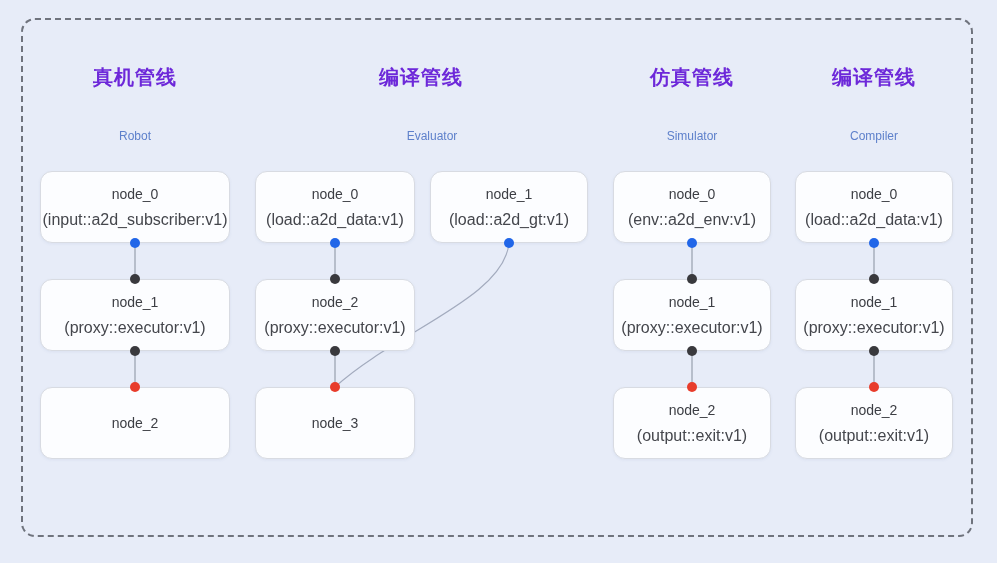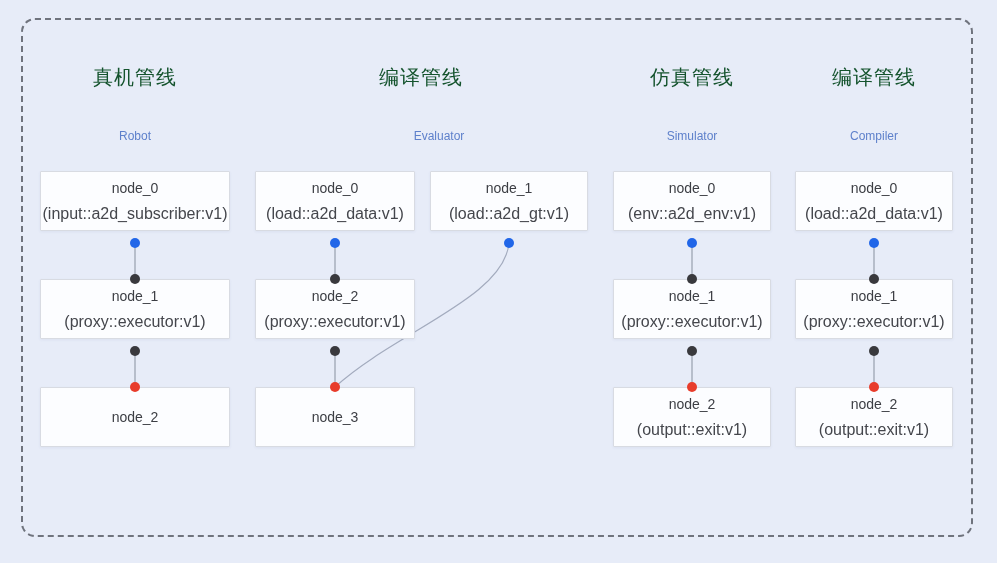--- a/index.html
+++ b/index.html
@@ -22,8 +22,8 @@
     text-align: center;
     font-size: 20px;
     line-height: 28px;
-    font-weight: normal;
-    color: #14532d;
+    font-weight: bold;
+    color: #6d28d9;
     letter-spacing: 1px;
   }
   .col-subtitle {

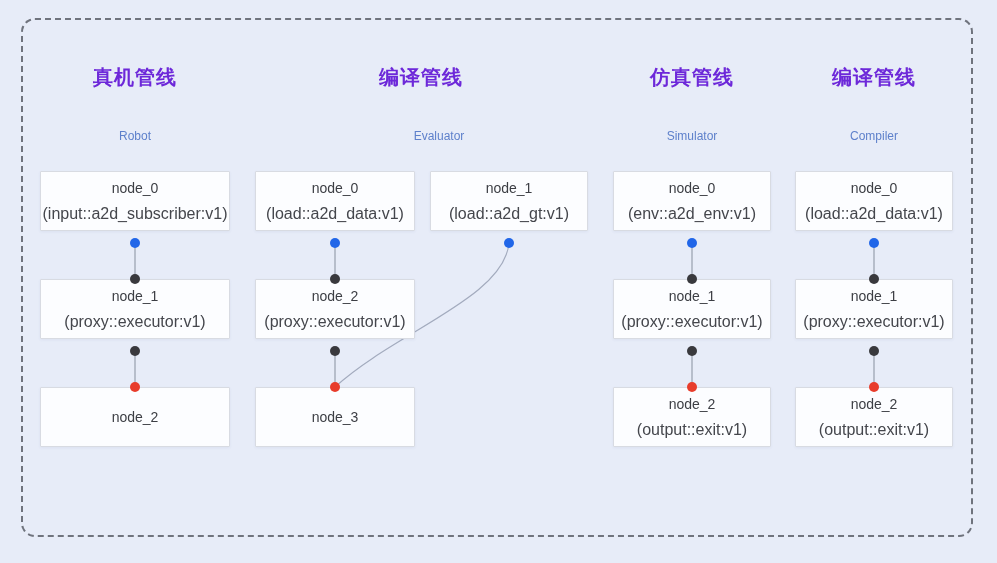--- a/index.html
+++ b/index.html
@@ -88,7 +88,7 @@
 <div class="col-title" style="left:764px; top:63px;">编译管线</div>
 
 <div class="col-subtitle" style="left:25px; top:123px;">Robot</div>
-<div class="col-subtitle" style="left:329px; top:123px;">Evaluator</div>
+<div class="col-subtitle" style="left:322px; top:123px;">Evaluator</div>
 <div class="col-subtitle" style="left:582px; top:123px;">Simulator</div>
 <div class="col-subtitle" style="left:764px; top:123px;">Compiler</div>
 

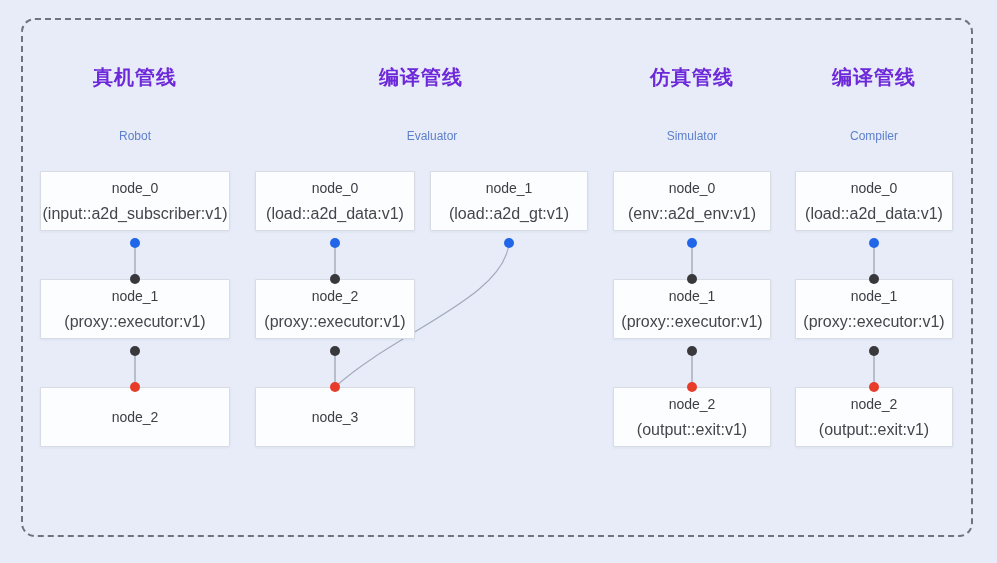--- a/index.html
+++ b/index.html
@@ -44,10 +44,10 @@
 
   .node {
     position: absolute;
-    height: 60px;
+    height: 72px;
     background: #fcfdff;
     border: 1px solid #d8dbe2;
-    border-radius: 1px;
+    border-radius: 12px;
     box-shadow: 0 1px 3px rgba(80,100,150,0.08);
     display: flex;
     flex-direction: column;

